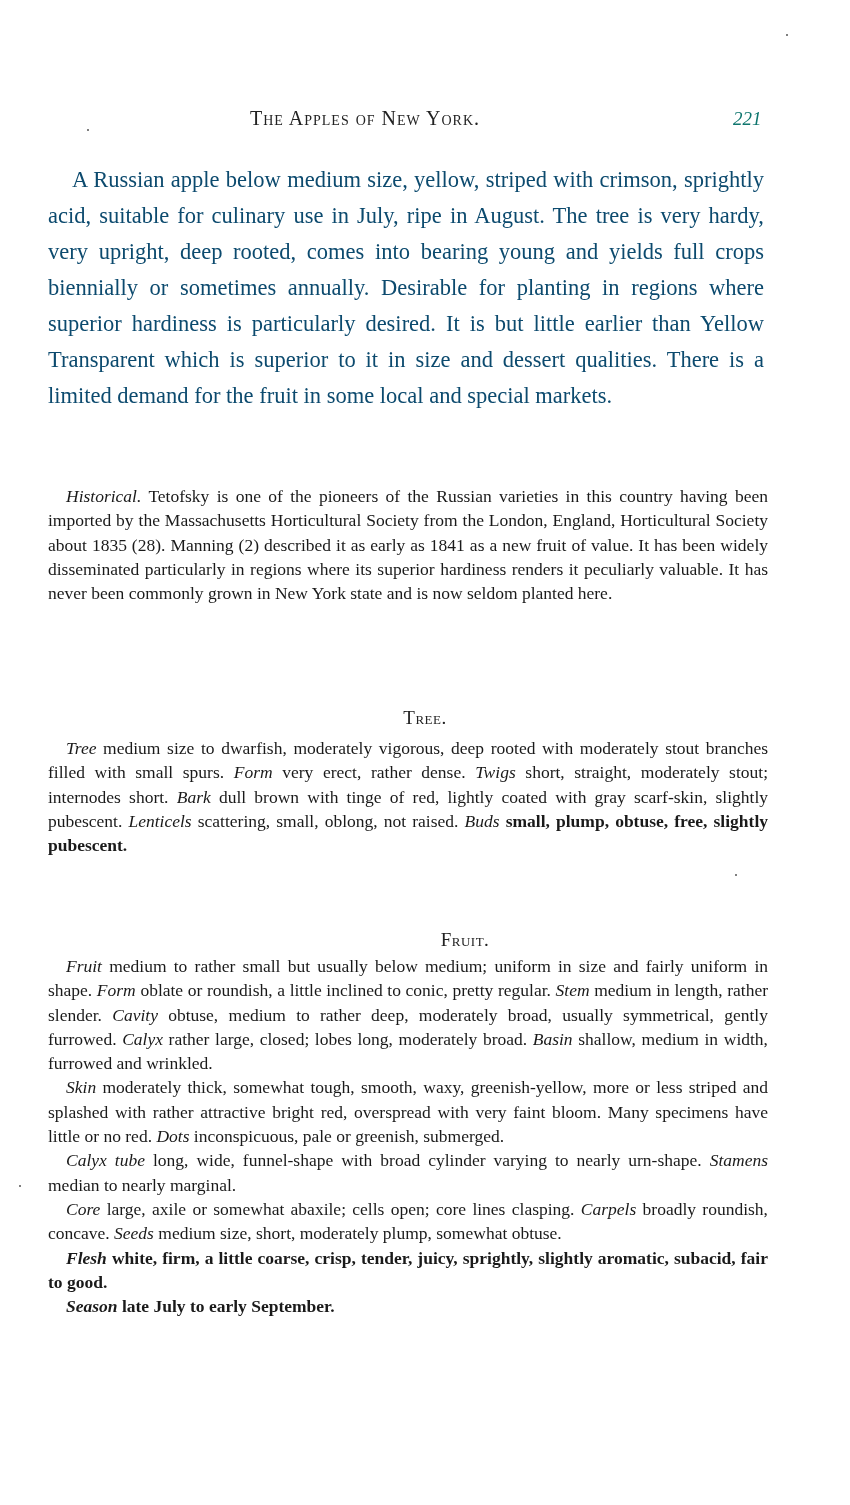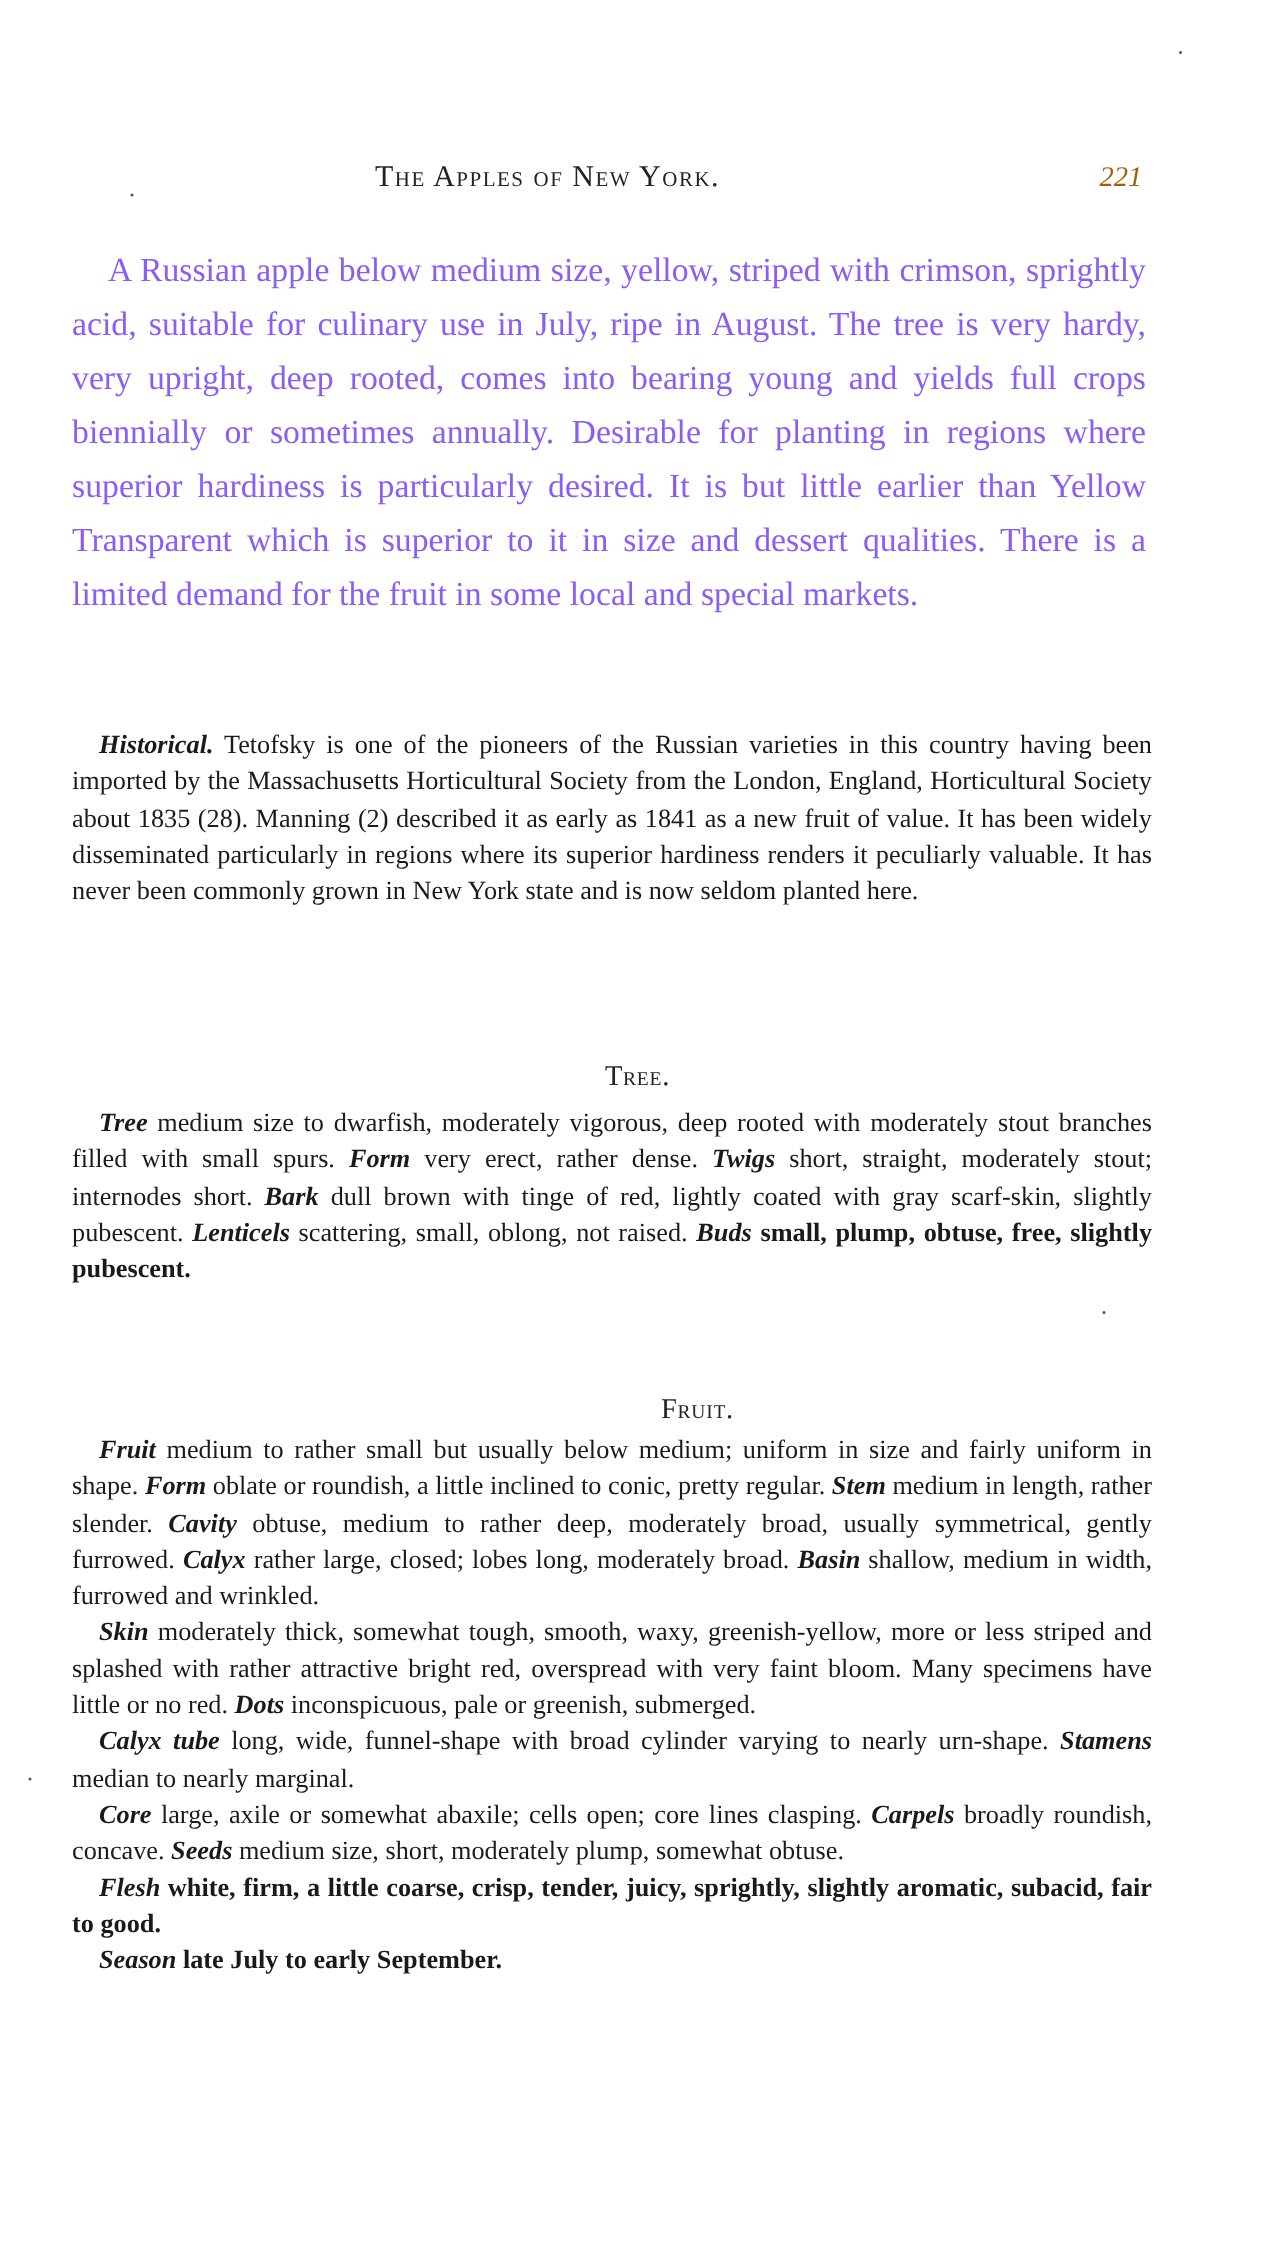--- a/index.html
+++ b/index.html
@@ -43,7 +43,7 @@
       top: 1px;
       font-size: 19px;
       font-style: italic;
-      color: #a16207;
+      color: #0f766e;
     }
     .lead {
       position: absolute;

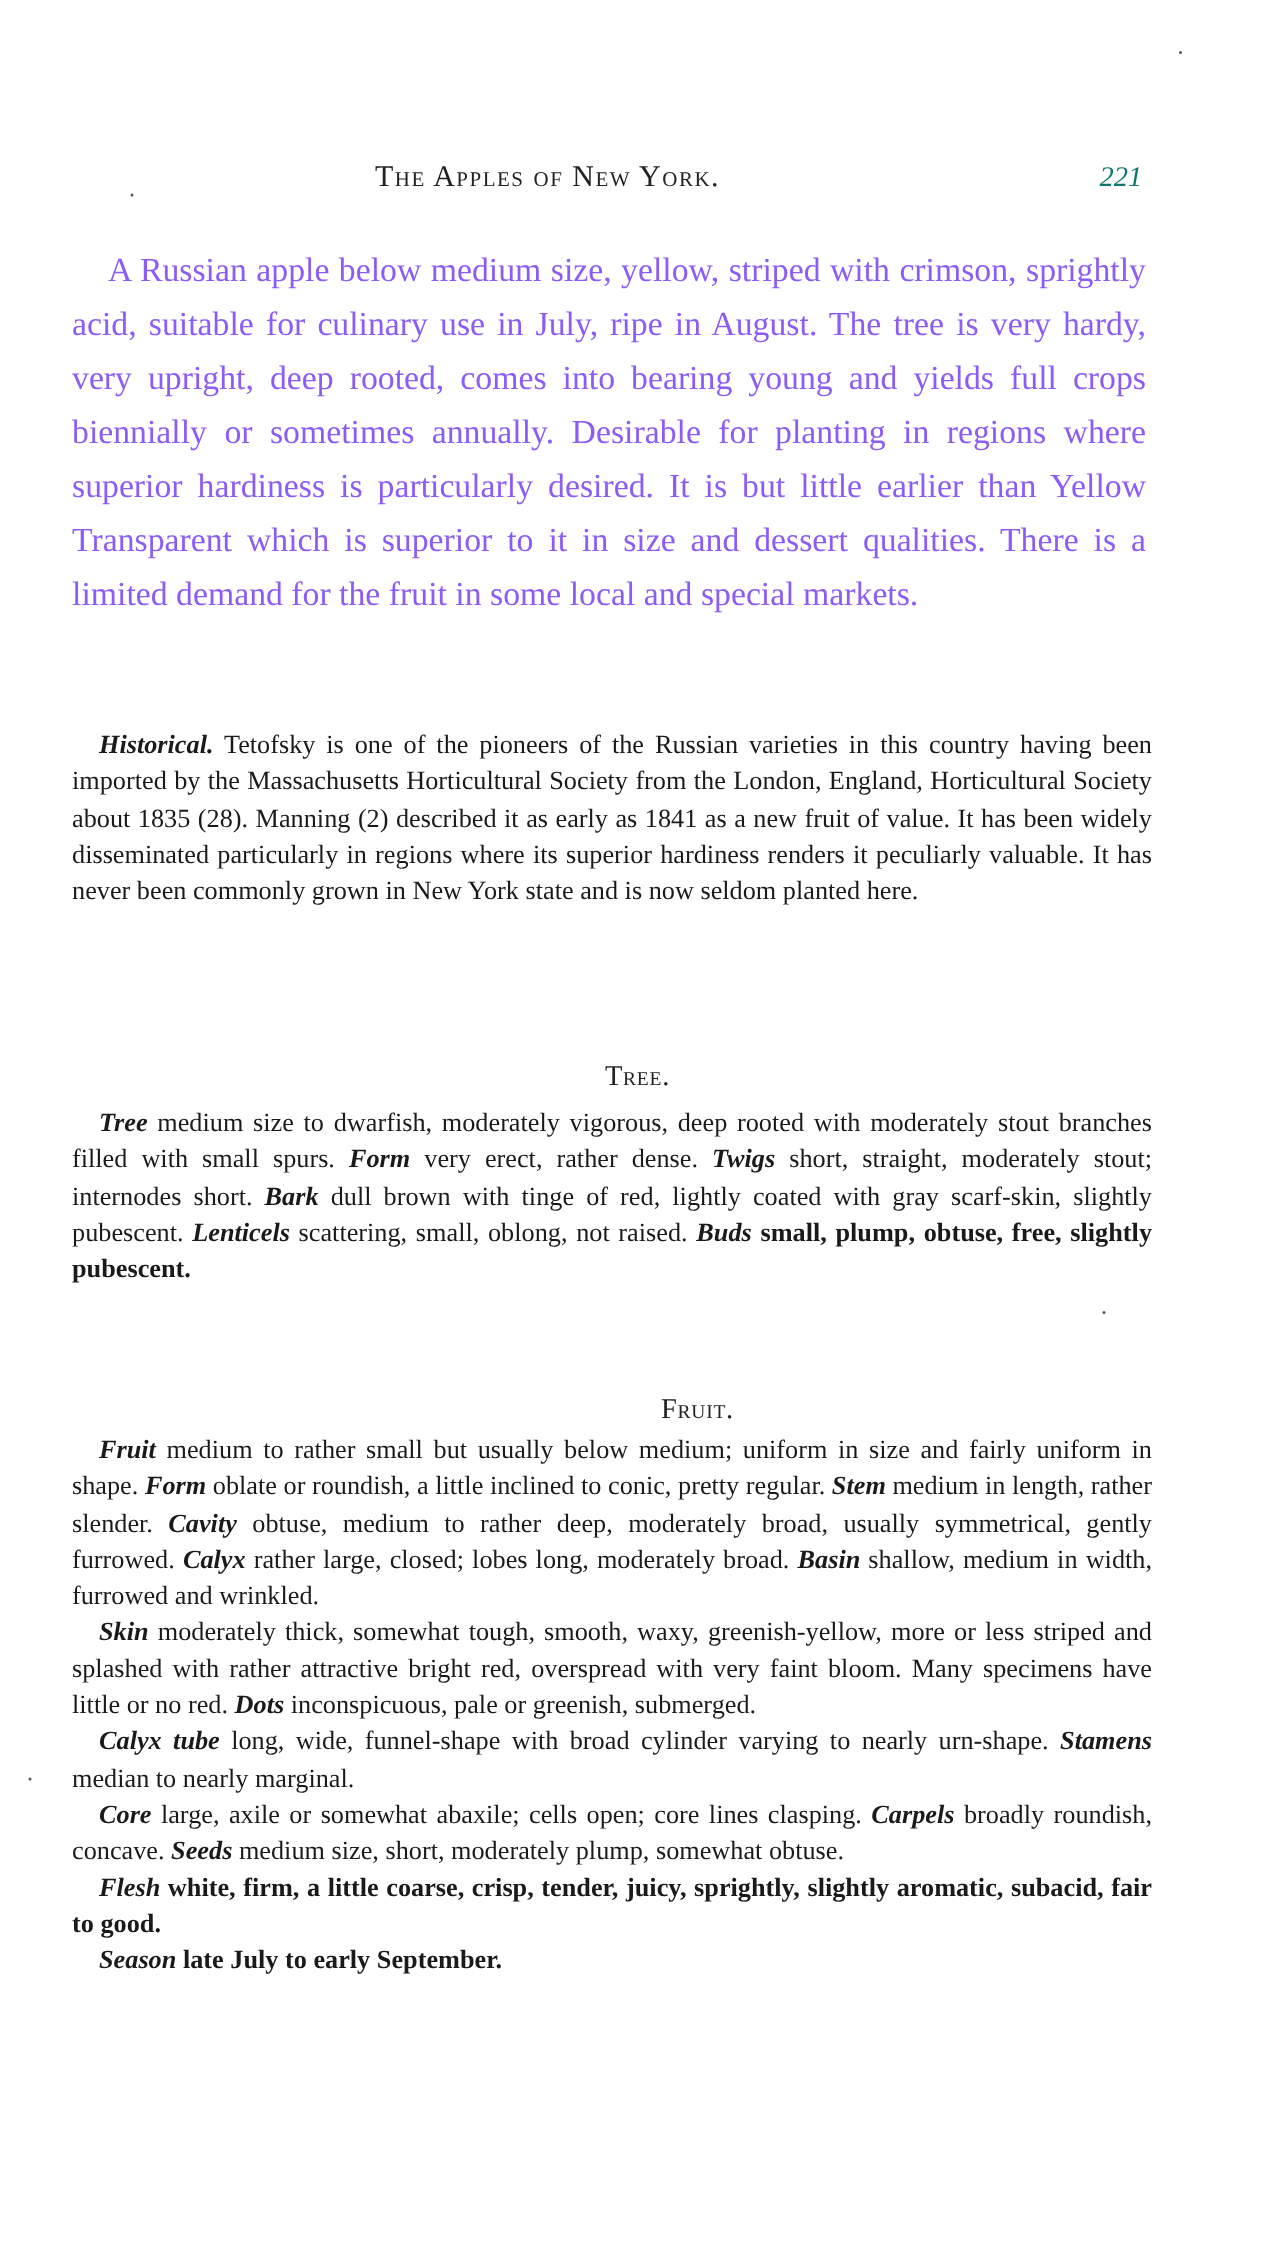--- a/index.html
+++ b/index.html
@@ -54,7 +54,7 @@
       line-height: 36px;
       text-align: justify;
       text-indent: 24px;
-      color: #8b5cf6;
+      color: #0c4a6e;
     }
     .small-section {
       position: absolute;

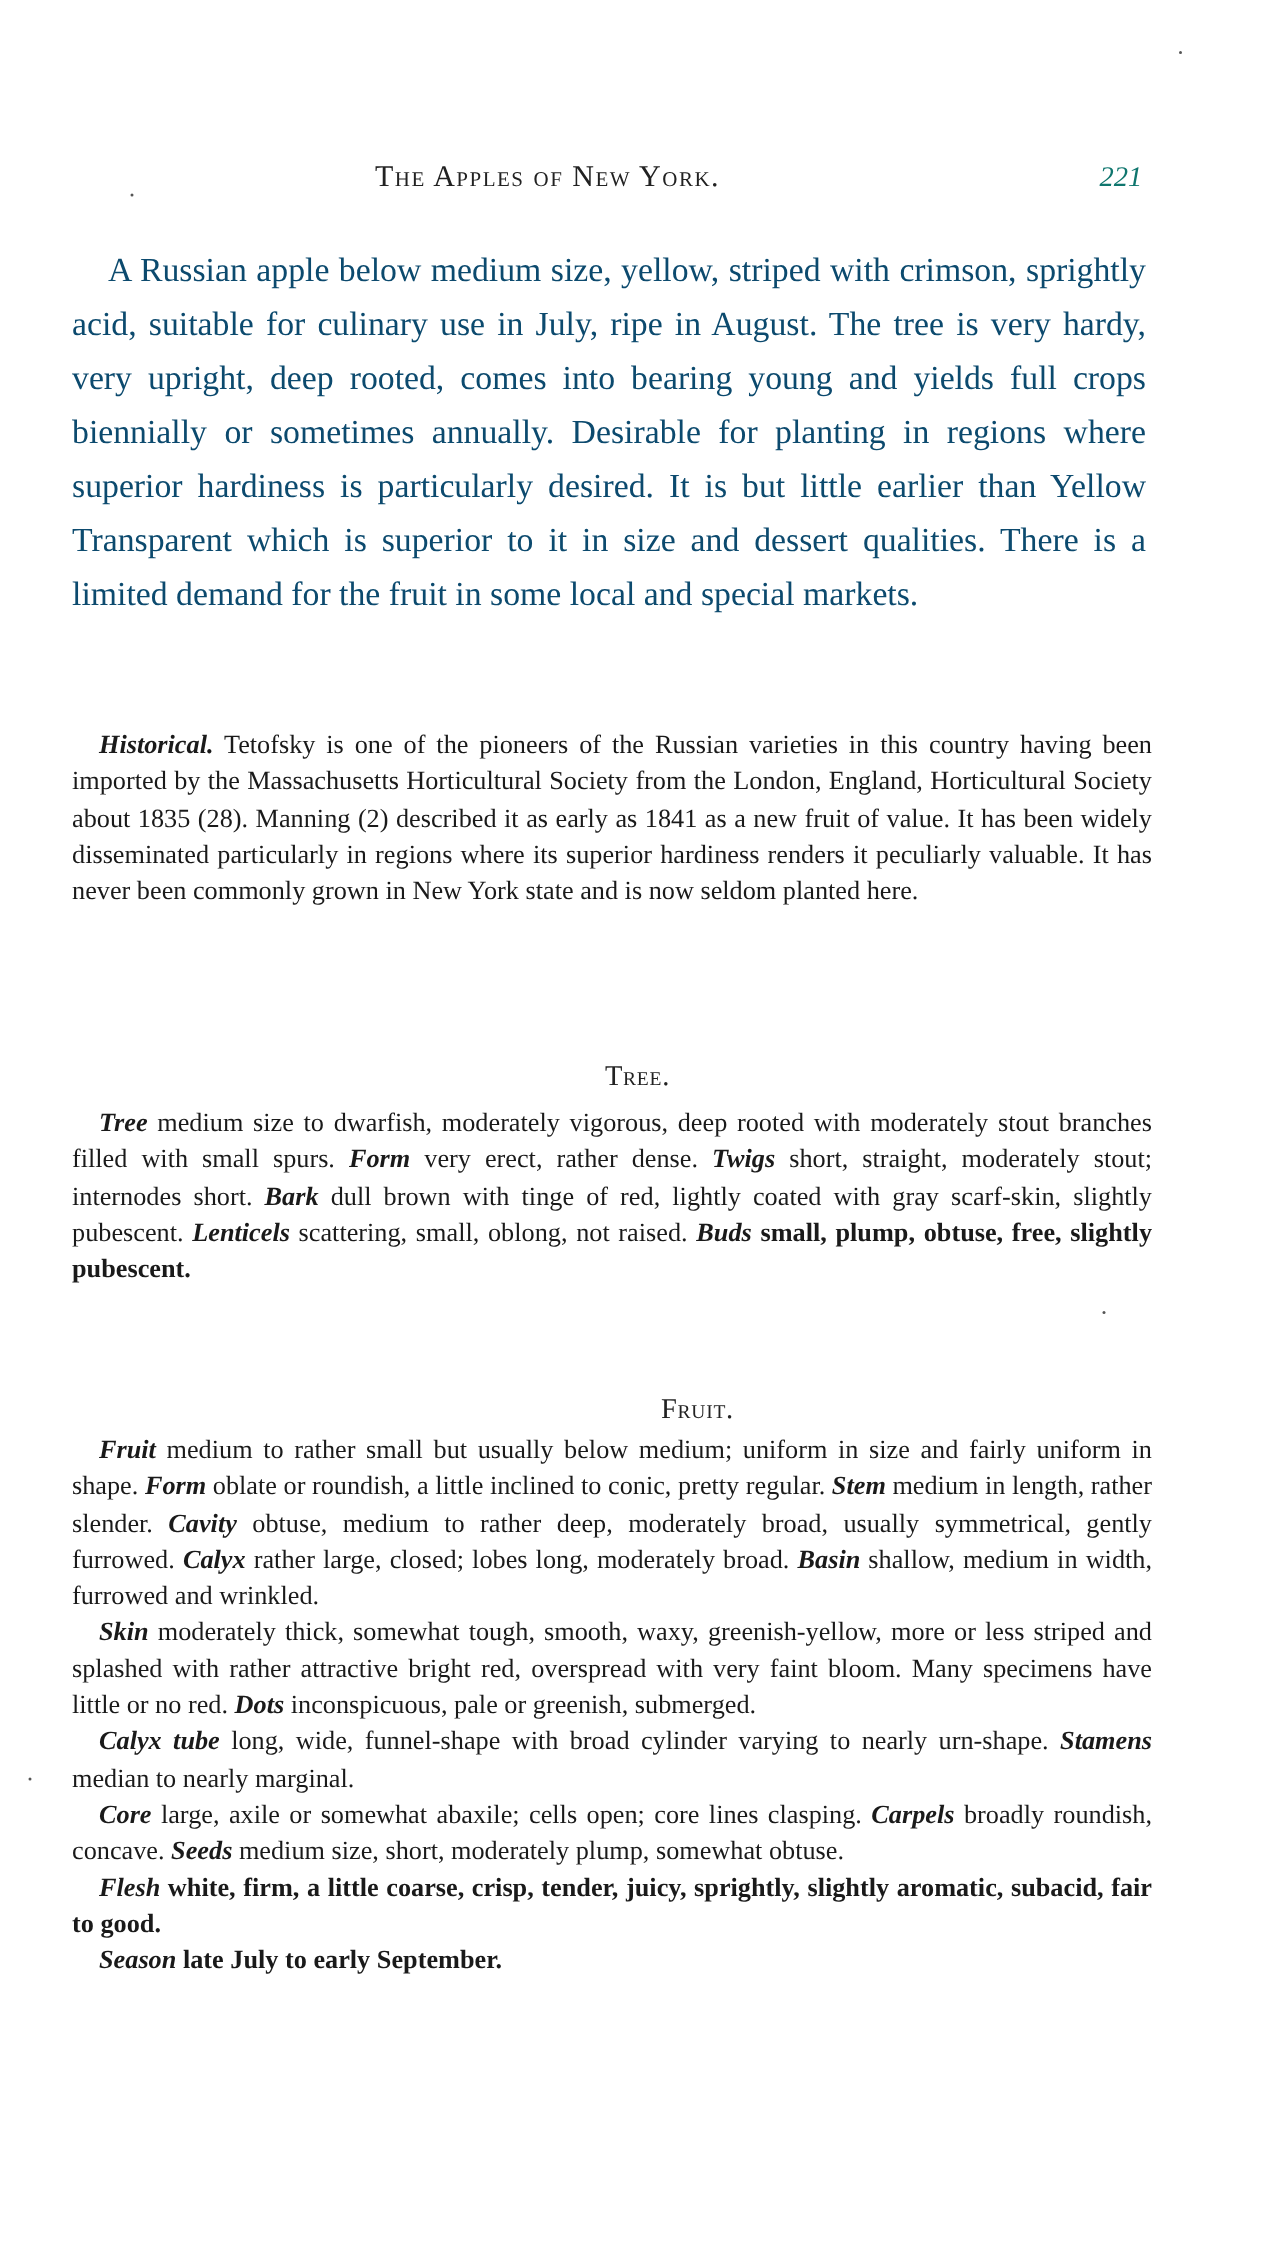--- a/index.html
+++ b/index.html
@@ -86,7 +86,6 @@
     .fruit-body { top: 954px; }
     .term {
       font-style: italic;
-      font-weight: bold;
     }
     .bold-term {
       font-style: italic;

